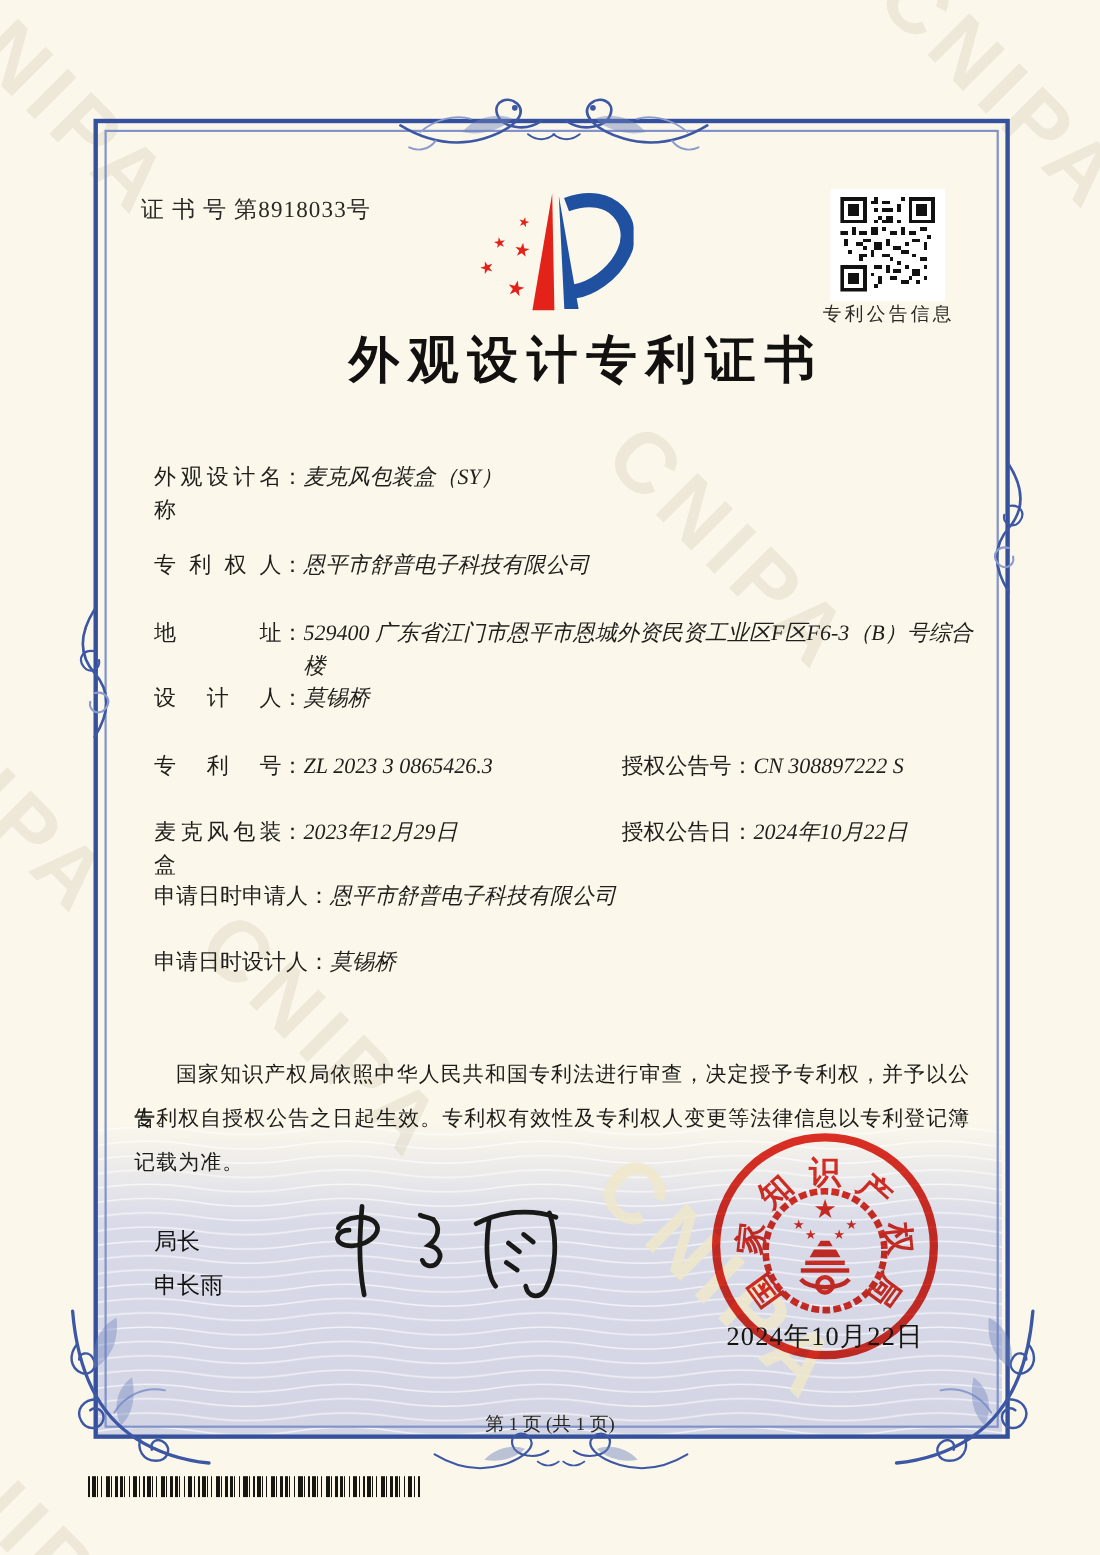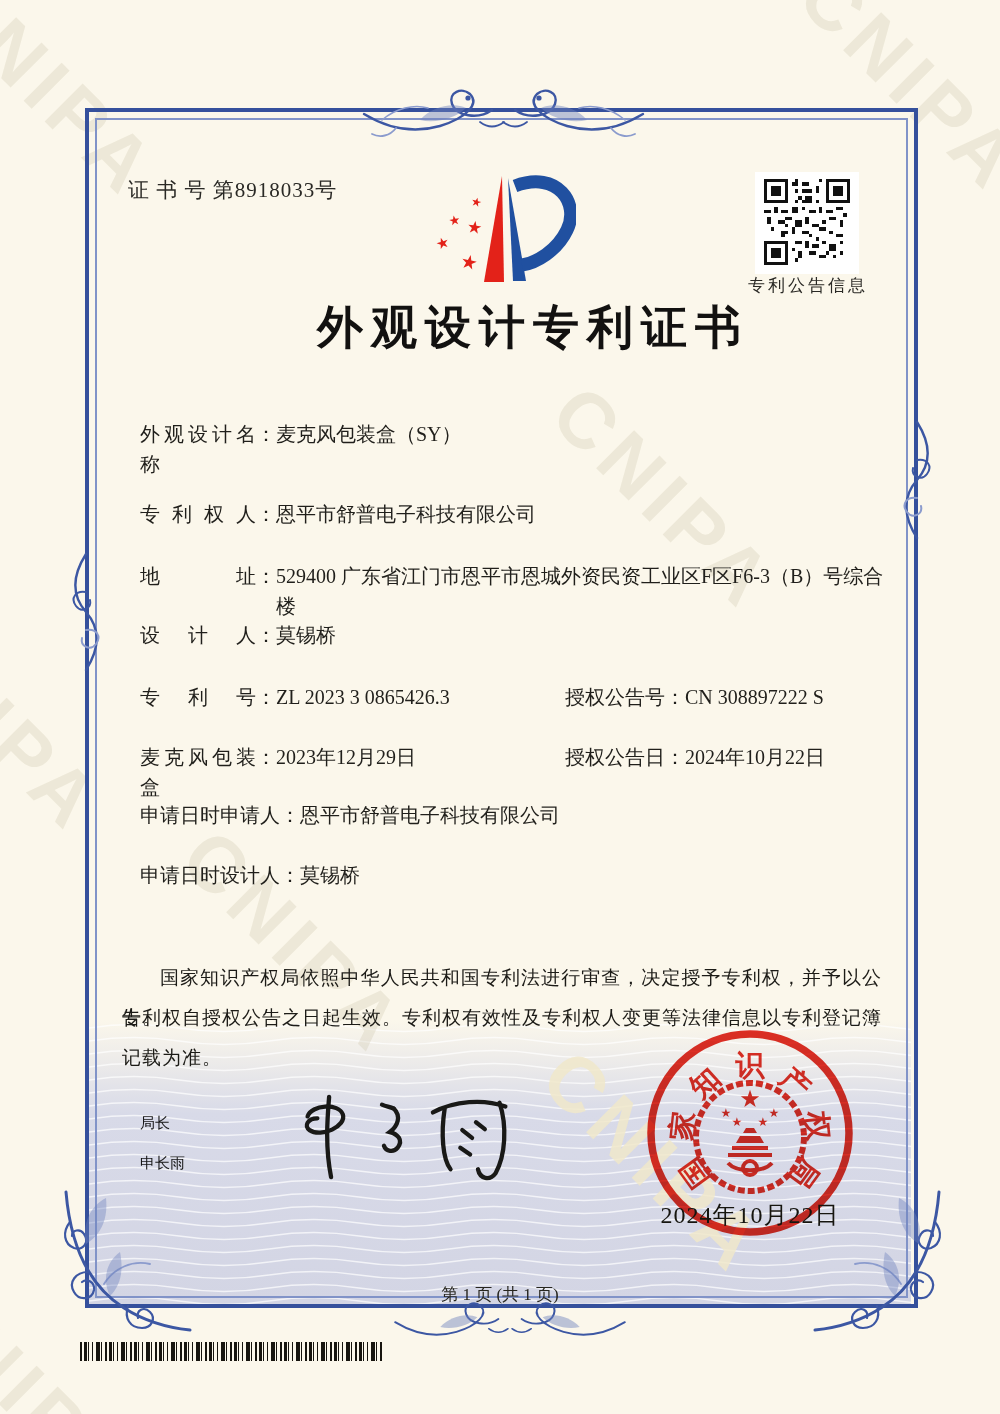--- a/index.html
+++ b/index.html
@@ -36,7 +36,7 @@
   .lbl{display:inline-block;width:116px;text-align:justify;text-align-last:justify;vertical-align:top;}
   .lbl-n{display:inline-block;vertical-align:top;}
   .colon{display:inline-block;vertical-align:top;}
-  .val{display:inline-block;vertical-align:top;}
+  .val{display:inline-block;vertical-align:top;font-style:italic;}
   .row-addr .val{width:618px;}
   .row-right{position:absolute;left:565px;font-size:20px;line-height:30px;color:#201f1b;}
 

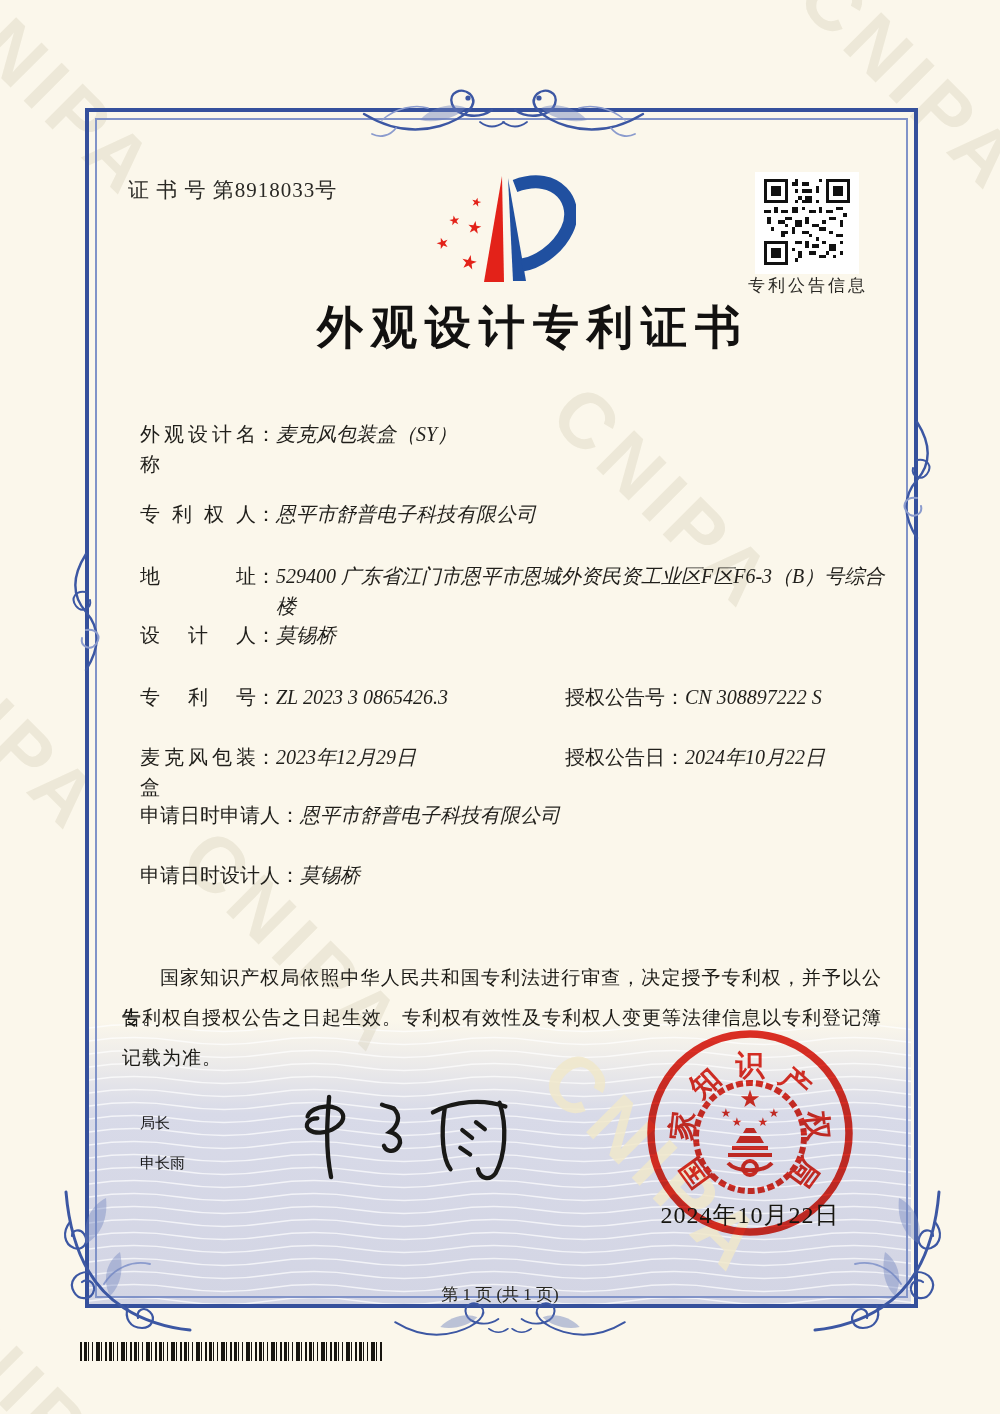--- a/index.html
+++ b/index.html
@@ -45,7 +45,7 @@
   .stmt-indent{text-indent:2em;}
 
   .signer{position:absolute;left:140px;font-family:"Liberation Sans","DejaVu Sans",sans-serif;
-          font-size:15px;font-weight:500;color:#141414;}
+          font-size:21px;font-weight:500;color:#141414;}
   .signature{position:absolute;left:288px;top:1082px;}
 
   .seal{position:absolute;left:644px;top:1027px;mix-blend-mode:multiply;opacity:0.94;}

